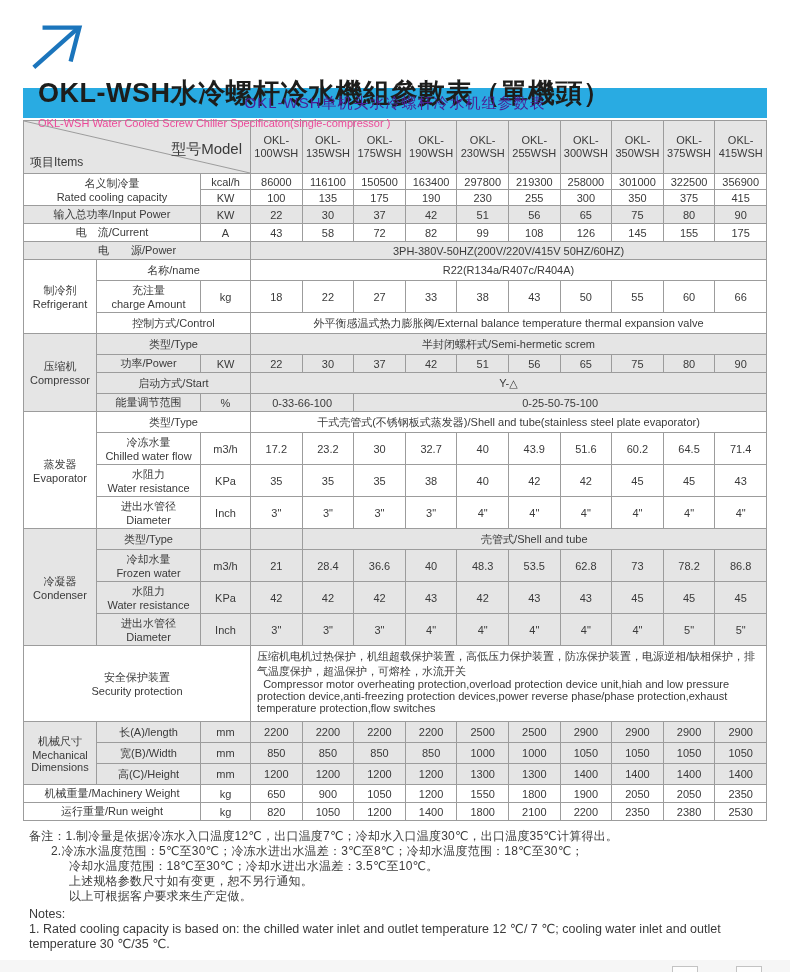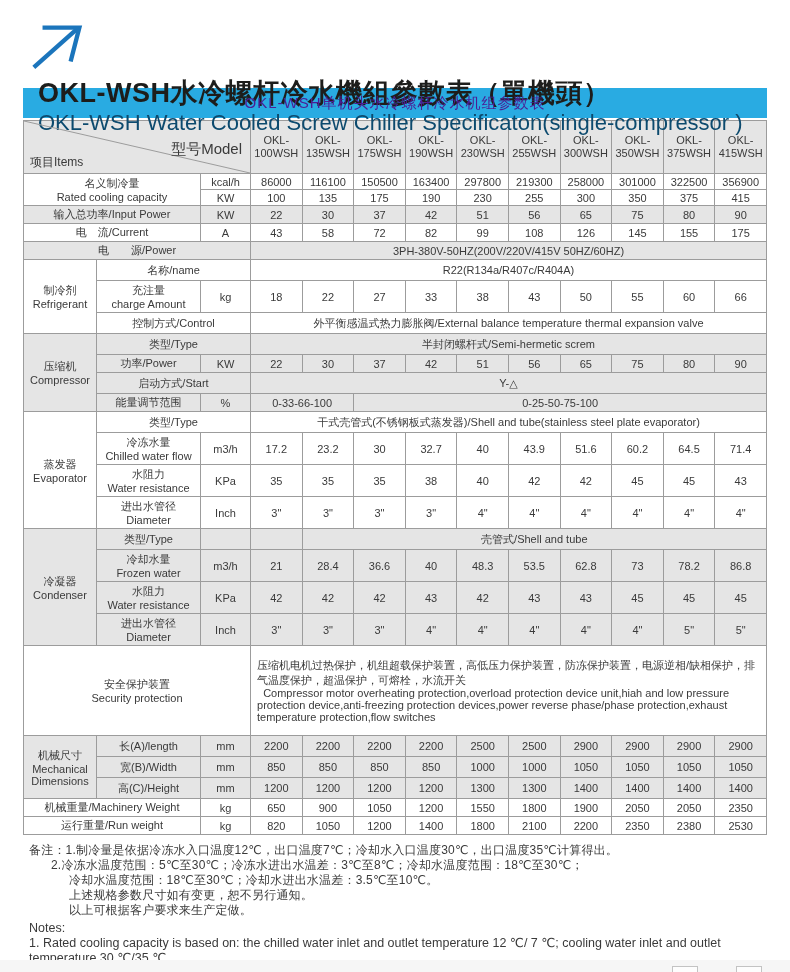--- a/index.html
+++ b/index.html
@@ -12,7 +12,7 @@
   .logo { width:62px; height:56px; flex:0 0 62px; margin-top:2px; }
   .titles { margin-left:10px; }
   .title-zh { font-size:27px; font-weight:bold; color:#1d1d1b; letter-spacing:0.5px; line-height:34px;}
-  .title-en { font-size:22px; color:#0c4a6e; line-height:22px; margin-top:2px; }
+  .title-en { font-size:11px; color:#ec4899; line-height:22px; margin-top:2px; }
 
   
   .caption-bar { width:744px; margin:4px auto 2px auto; height:30px; background:#29abe2;

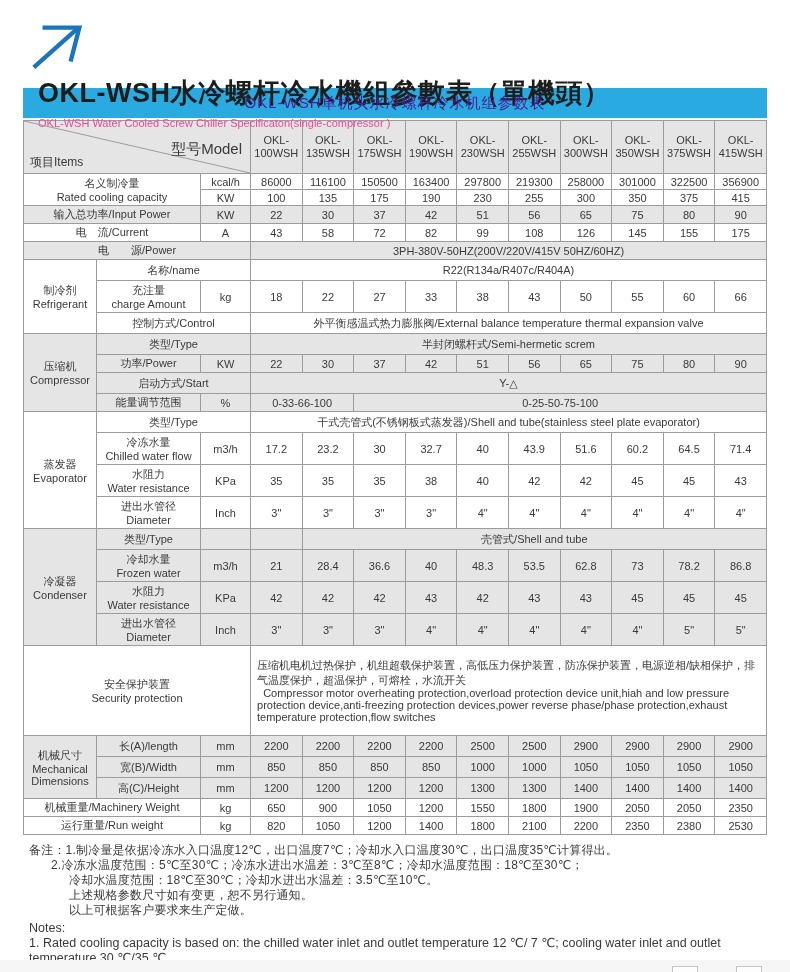--- a/index.html
+++ b/index.html
@@ -40,7 +40,7 @@
   .corner .c-items { position:absolute; left:6px; bottom:4px; font-size:12px; }
   .corner .c-model { position:absolute; right:8px; top:21px; font-size:15px; }
 
-  .sec-cell { text-align:left; padding:12px 6px; vertical-align:top; }
+  .sec-cell { text-align:left; padding:3px 6px; vertical-align:top; }
   .sec-zh { font-size:11px; line-height:14.5px; white-space:pre-wrap; }
   .sec-en { font-size:11px; line-height:12px; white-space:pre-wrap; }
 

